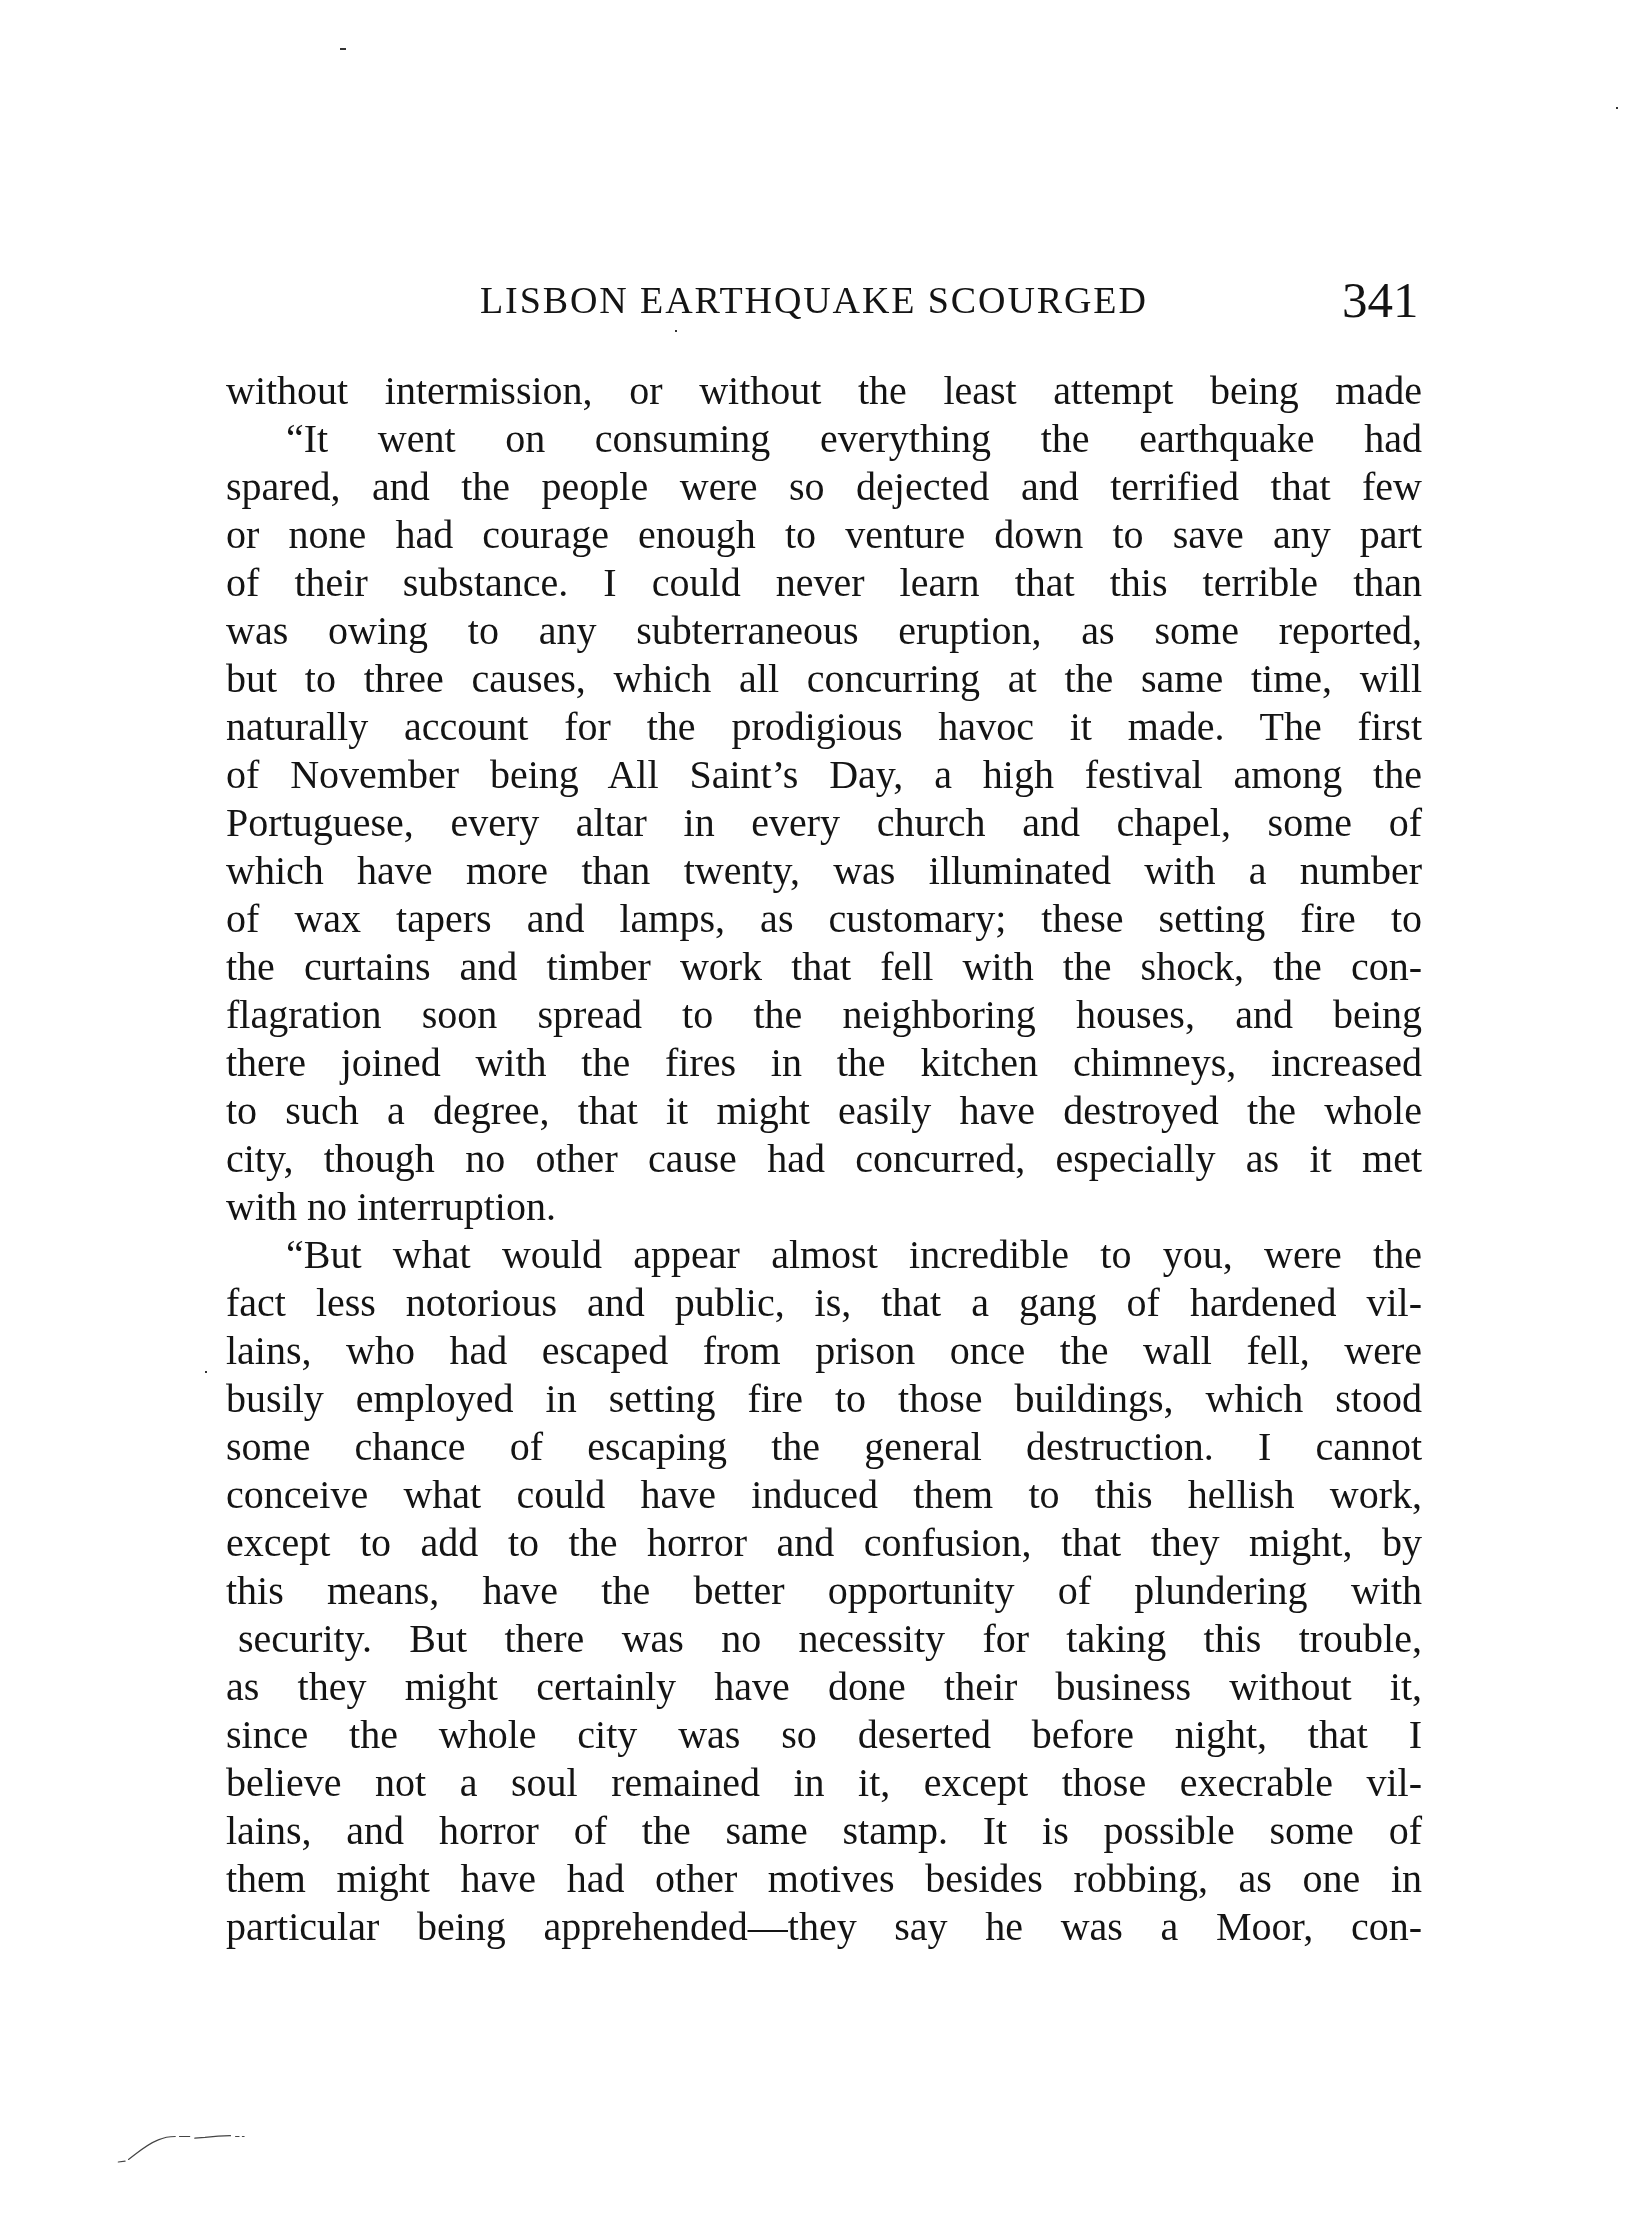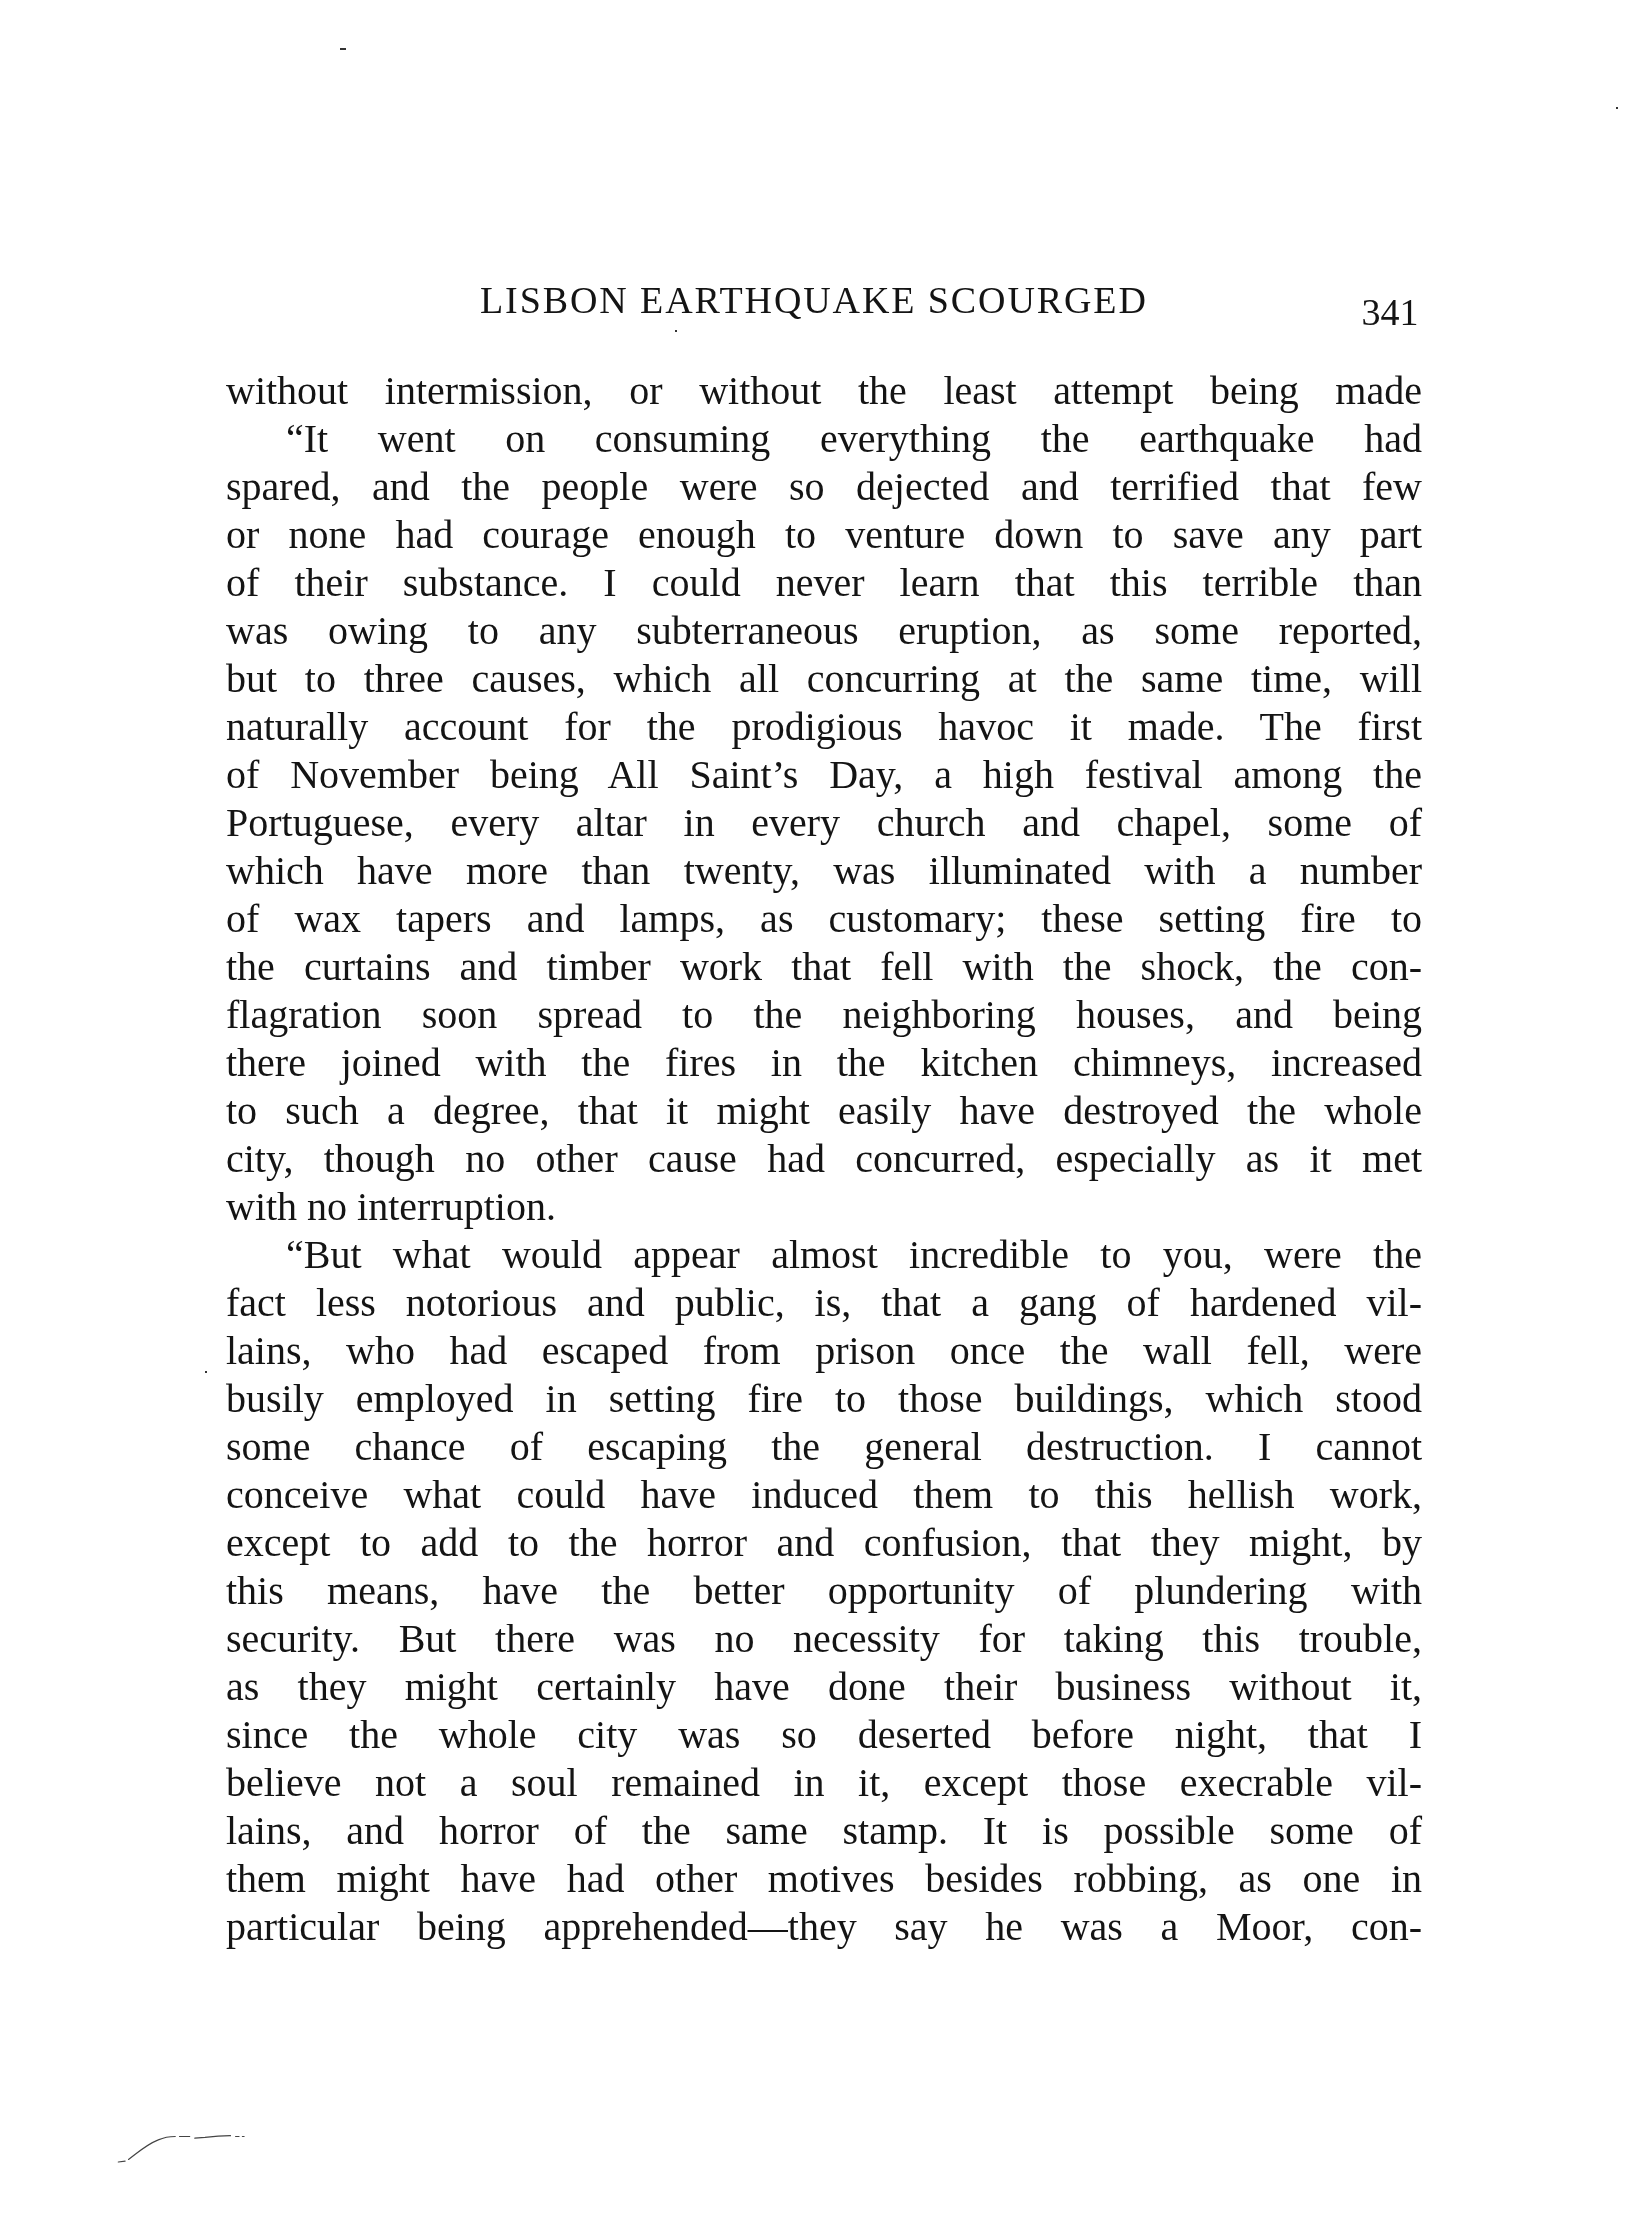--- a/index.html
+++ b/index.html
@@ -41,8 +41,8 @@
   .page-number {
     position: absolute;
     right: 3.4px;
-    top: 12px;
-    font-size: 38px;
+    top: 0;
+    font-size: 51px;
     line-height: 51px;
     font-variant-numeric: oldstyle-nums;
   }

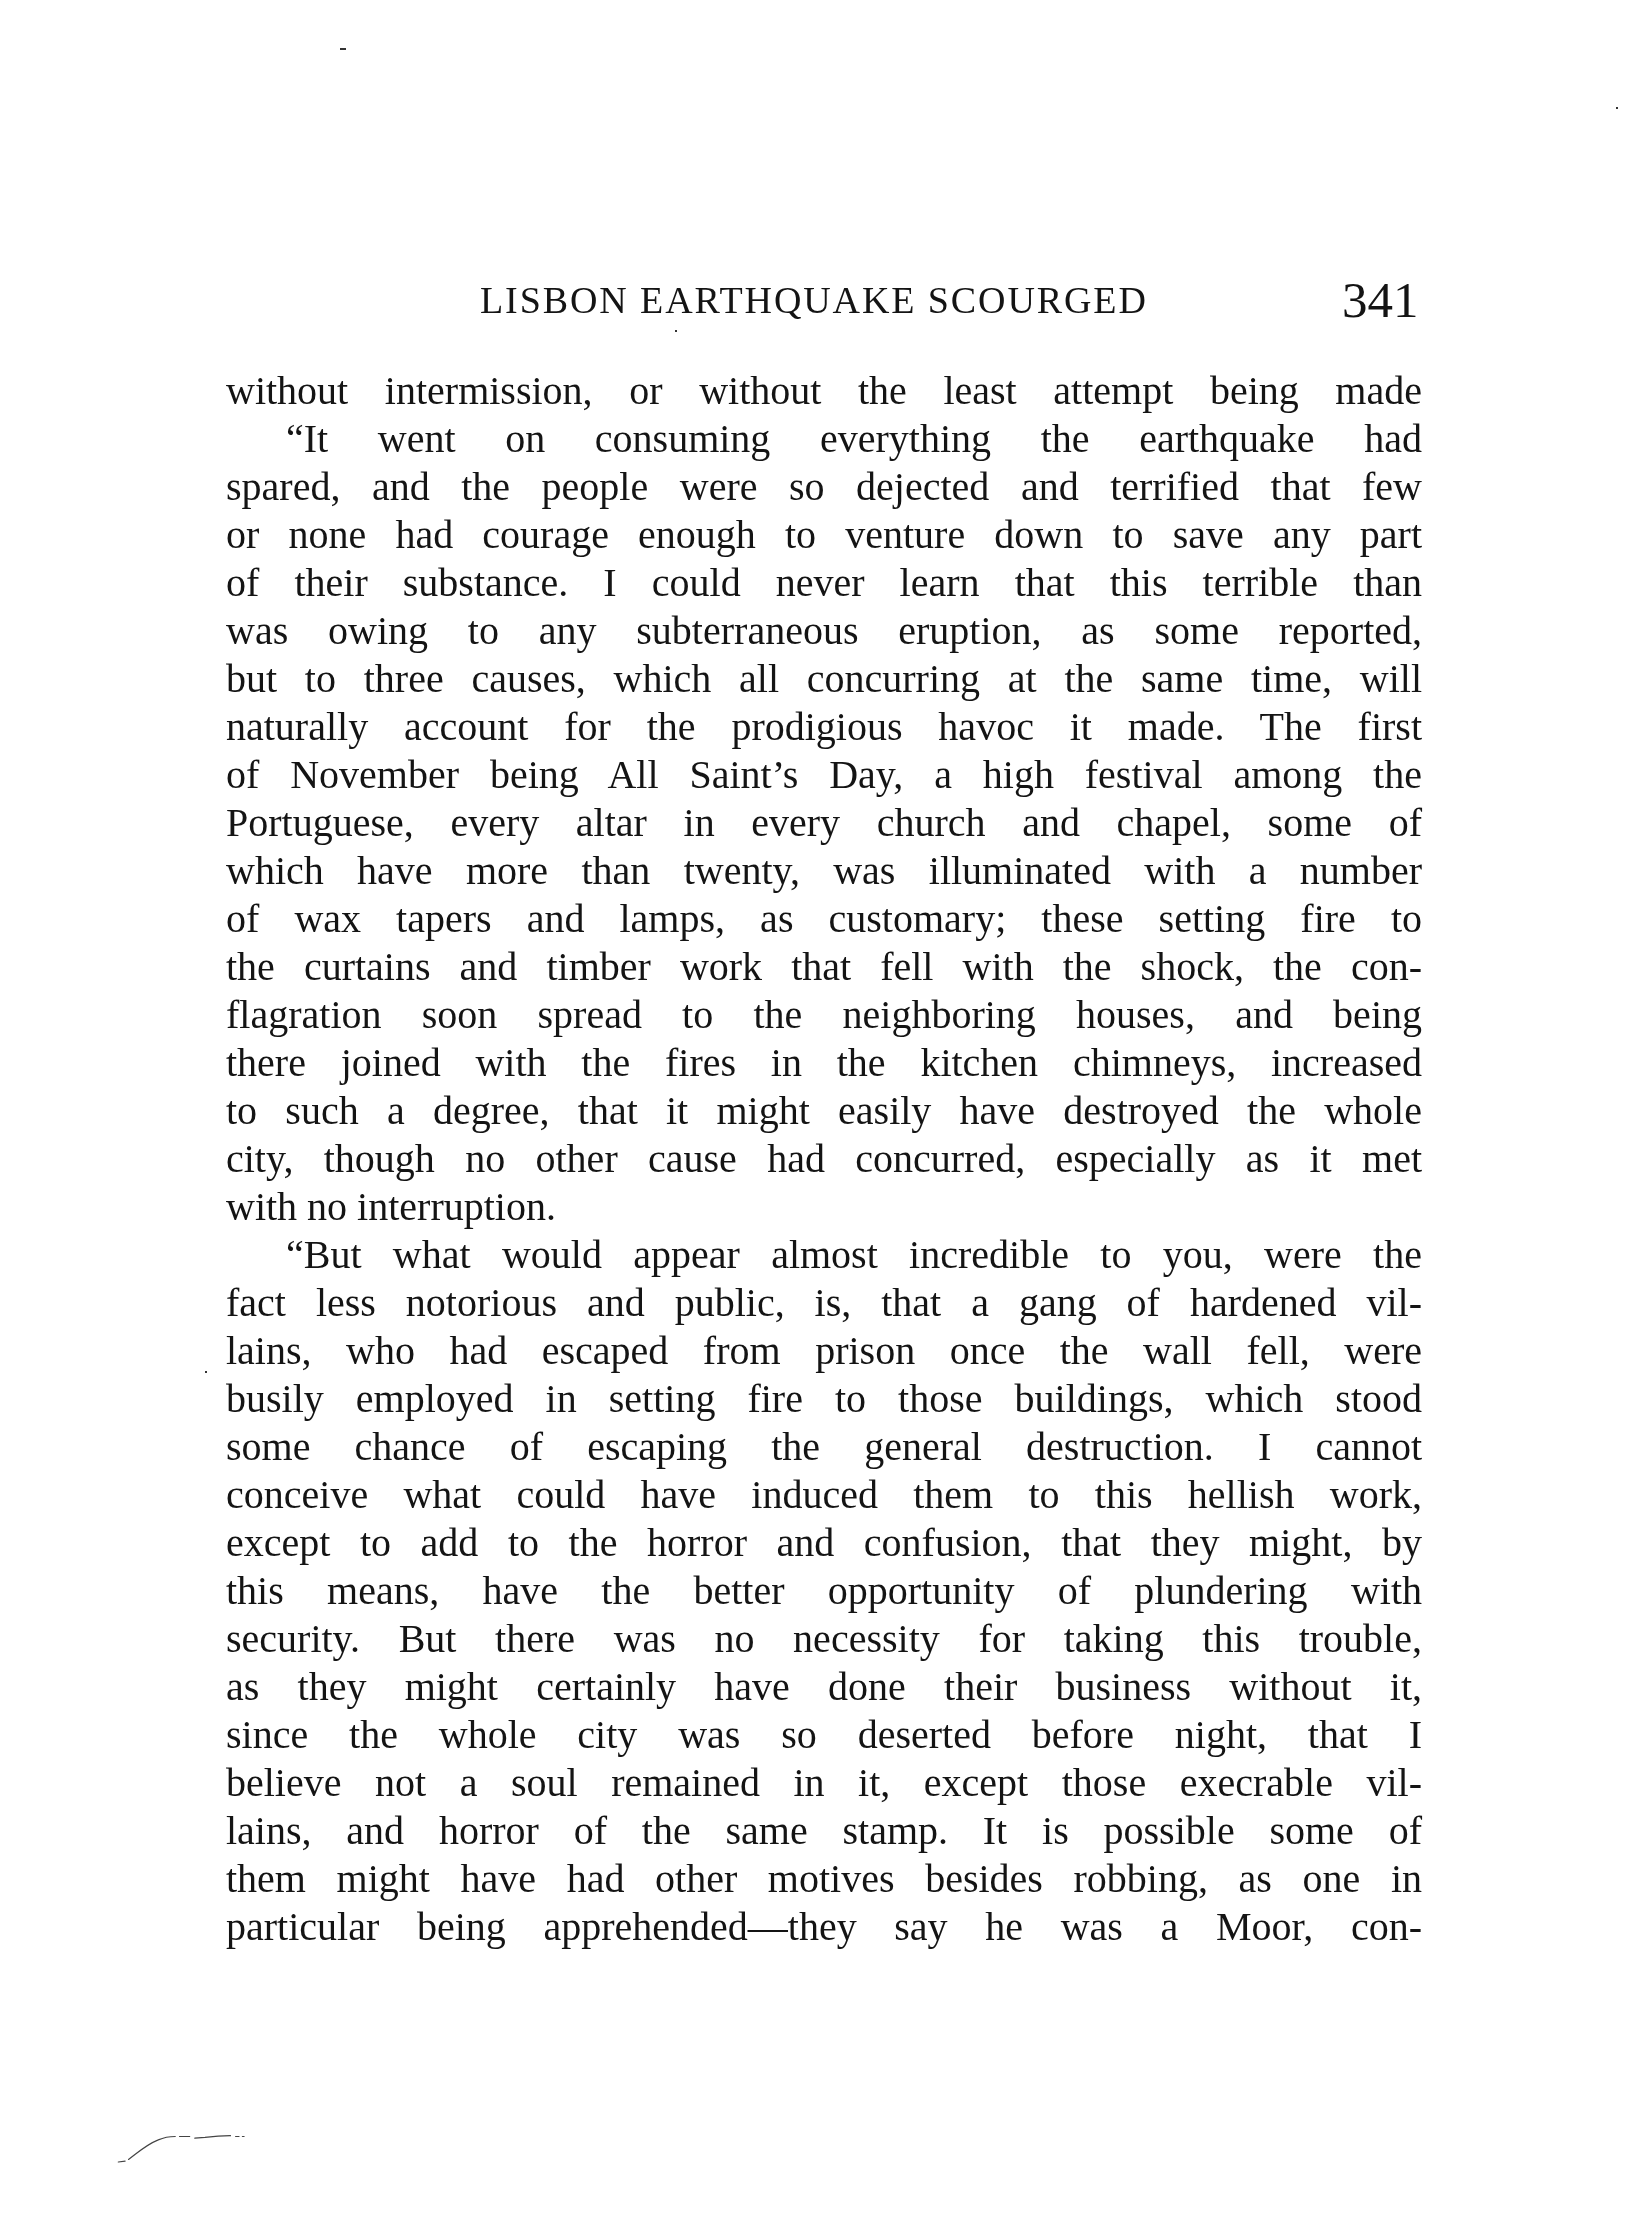--- a/index.html
+++ b/index.html
@@ -125,7 +125,7 @@
       <span class="line" style="white-space: nowrap;">conceive what could have induced them to this hellish work,</span>
       <span class="line" style="white-space: nowrap;">except to add to the horror and confusion, that they might, by</span>
       <span class="line" style="white-space: nowrap;">this means, have the better opportunity of plundering with</span>
-      <span class="line" style="white-space: nowrap;">security.  But there was no necessity for taking this trouble,</span>
+      <span class="line" style="white-space: nowrap; margin-left: 12px;">security.  But there was no necessity for taking this trouble,</span>
       <span class="line" style="white-space: nowrap;">as they might certainly have done their business without it,</span>
       <span class="line" style="white-space: nowrap;">since the whole city was so deserted before night, that I</span>
       <span class="line" style="white-space: nowrap;">believe not a soul remained in it, except those execrable vil-</span>

